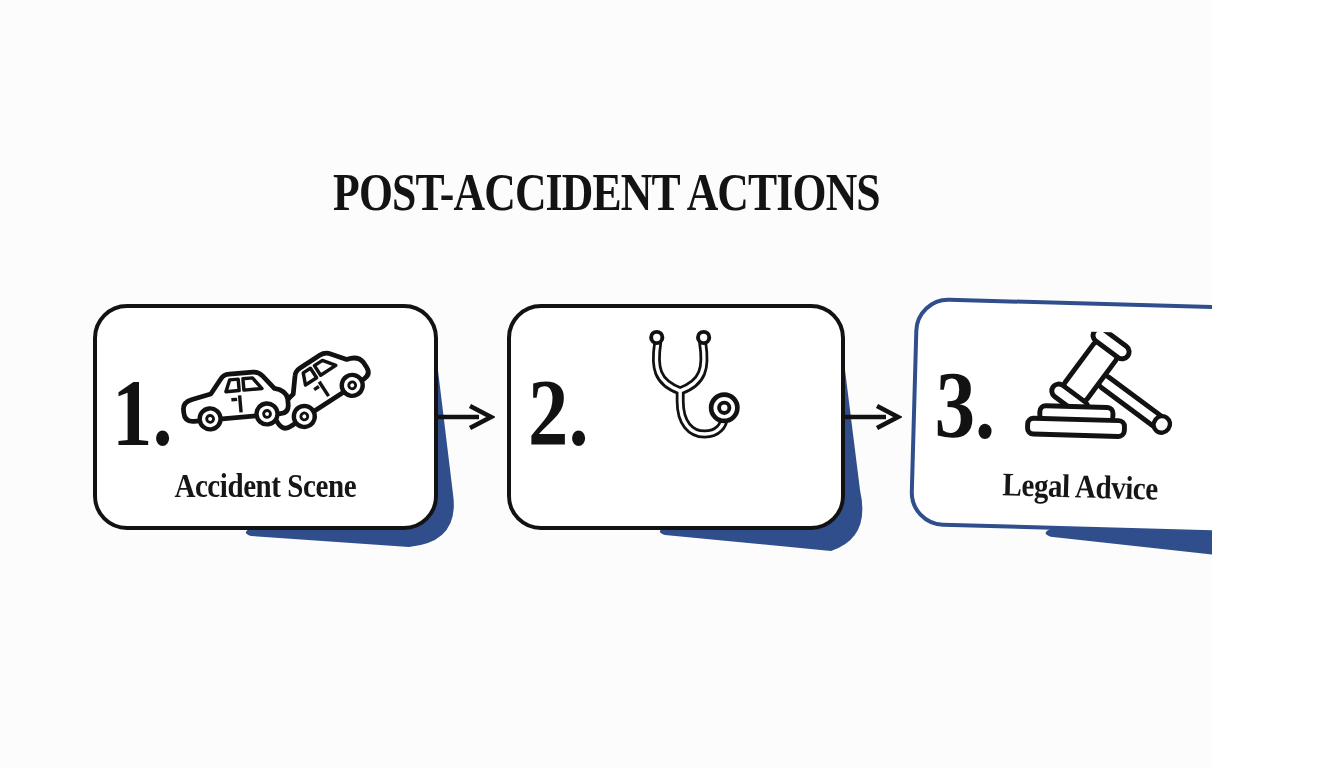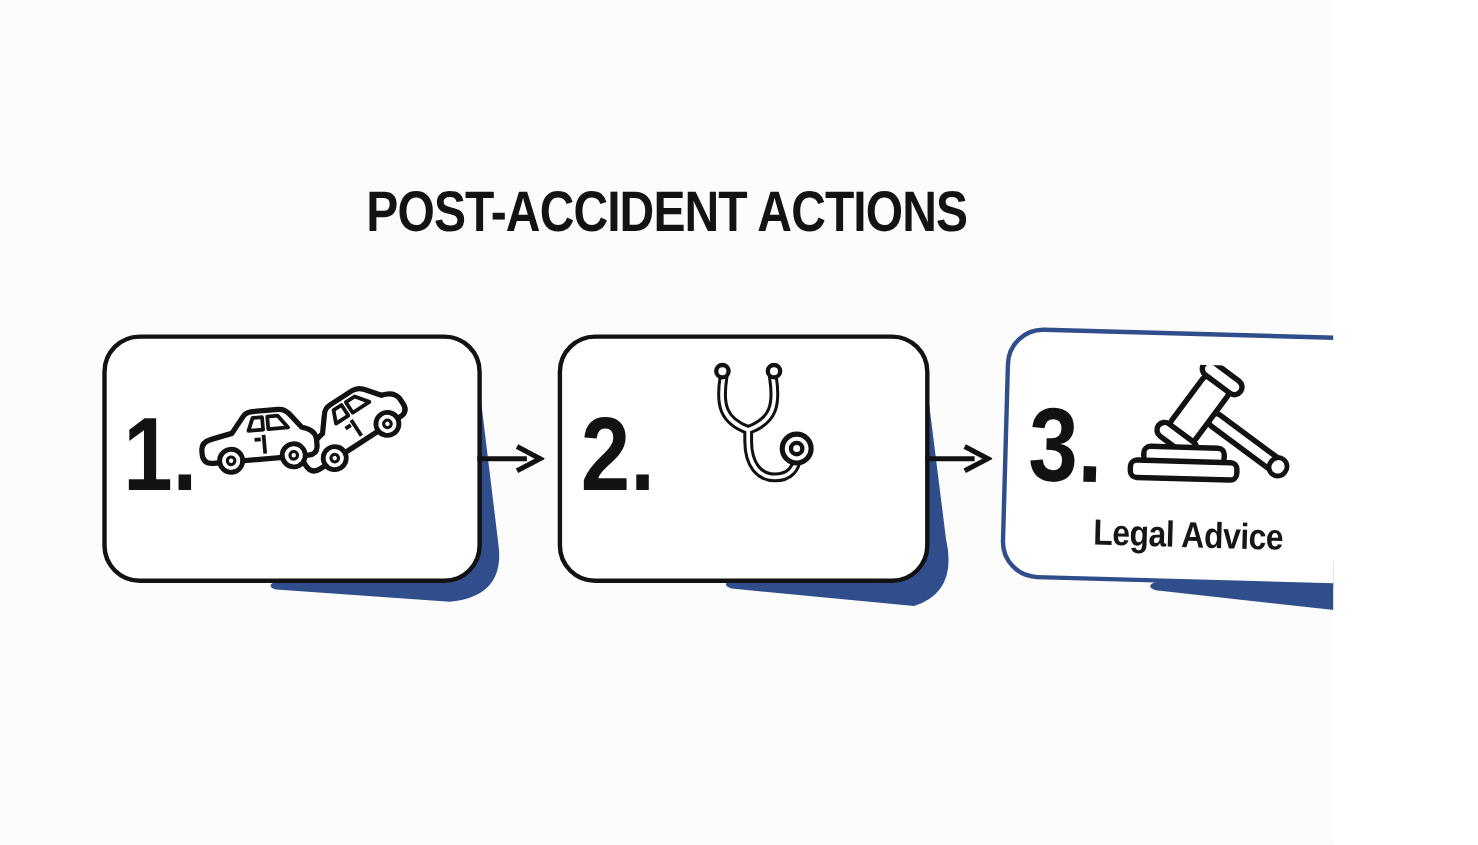--- a/index.html
+++ b/index.html
@@ -9,7 +9,7 @@
     height: 768px;
     background: #fcfcfd;
     overflow: hidden;
-    font-family: Liberation Sans, sans-serif;
+    font-family: Liberation Serif, serif;
     color: #121212;
   }
   .title {

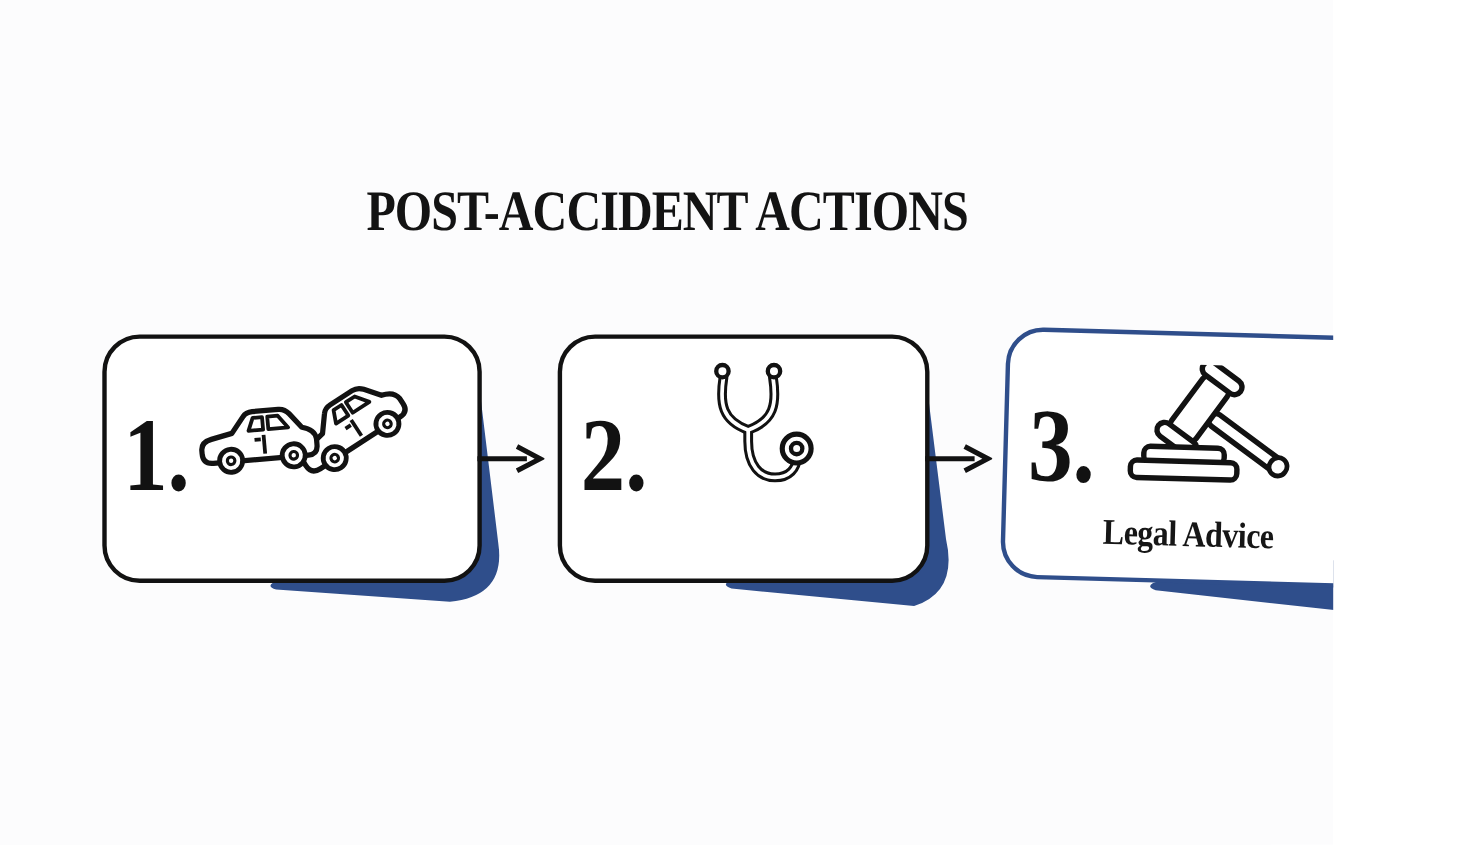--- a/index.html
+++ b/index.html
@@ -130,6 +130,9 @@
         <use href="#car-shape" transform="translate(78,60) rotate(-33)"></use>
         <use href="#car-shape" transform="translate(0,40) rotate(-5)"></use>
       </svg>
+      <div class="step-label">
+        <span class="squeeze">Accident Scene</span>
+      </div>
     </div>
   </div>
 

